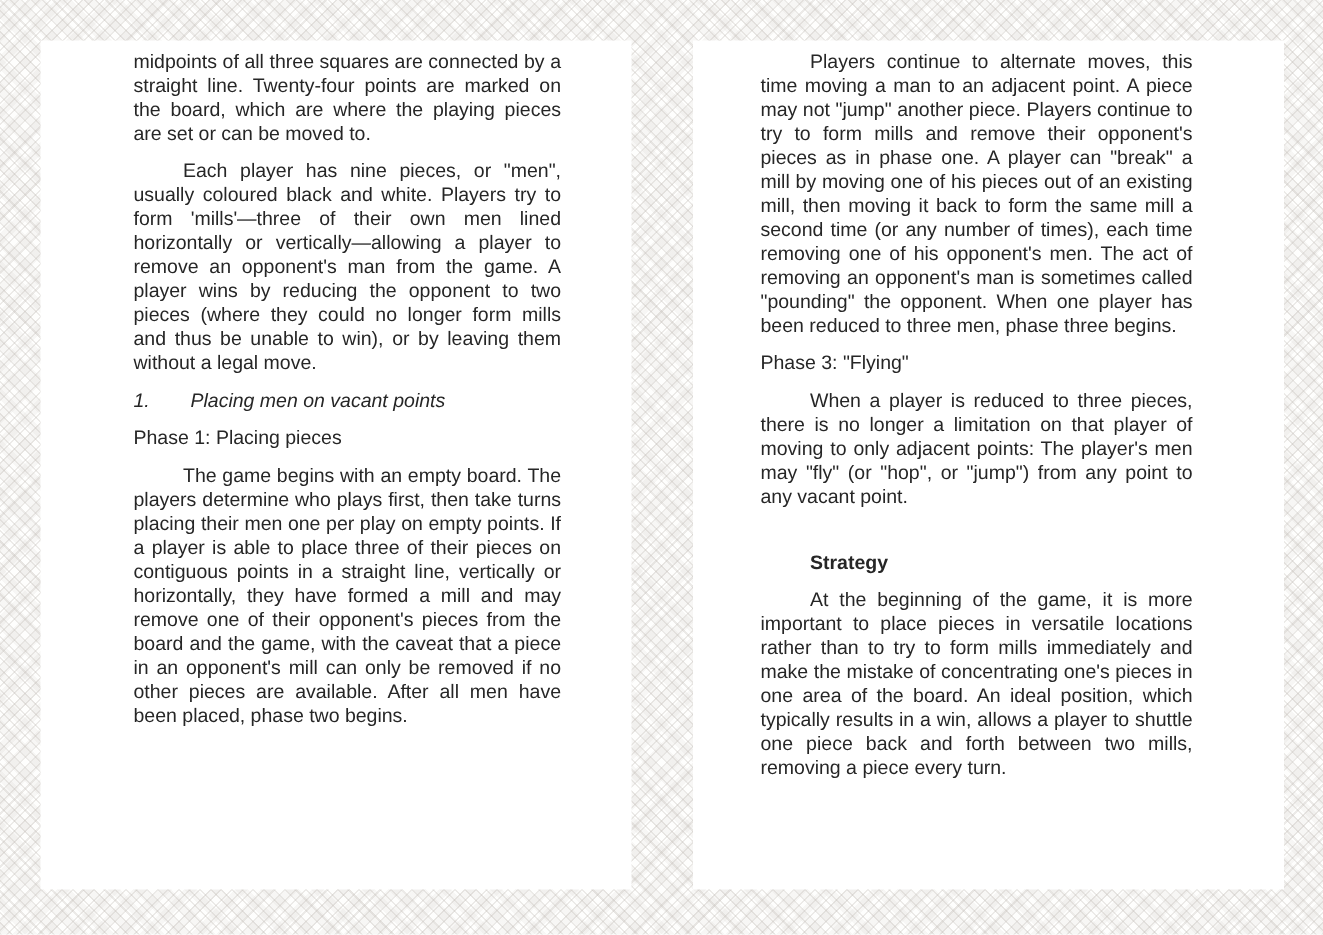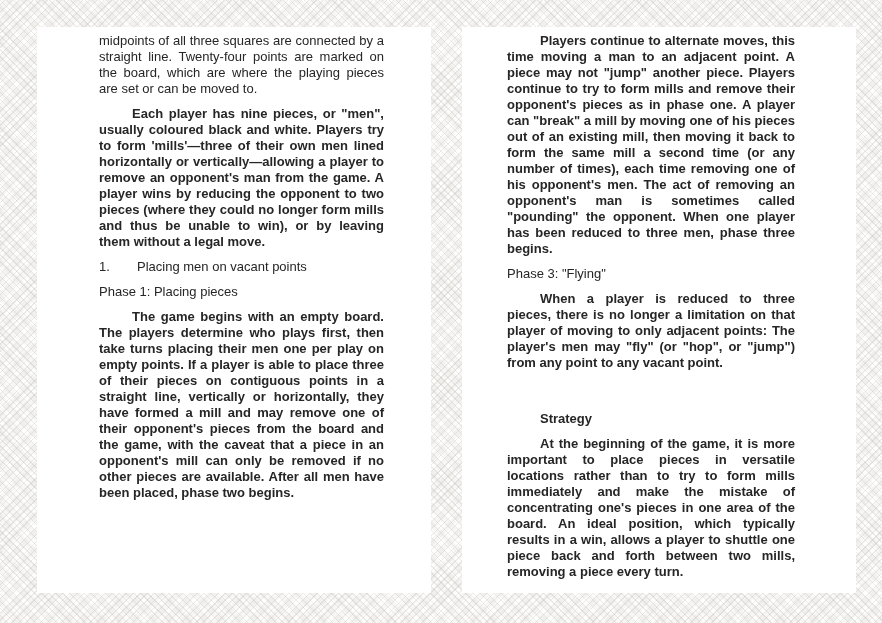--- a/index.html
+++ b/index.html
@@ -29,7 +29,7 @@
     box-sizing: border-box;
     color: #262626;
   }
-  .page.left  { left: 37px;  padding: 6px 47px 0 62px; }
+  .page.left  { left: 27px;  padding: 6px 47px 0 62px; }
   .page.right { left: 462px; padding: 6px 61px 0 45px; }
 
   .page p {

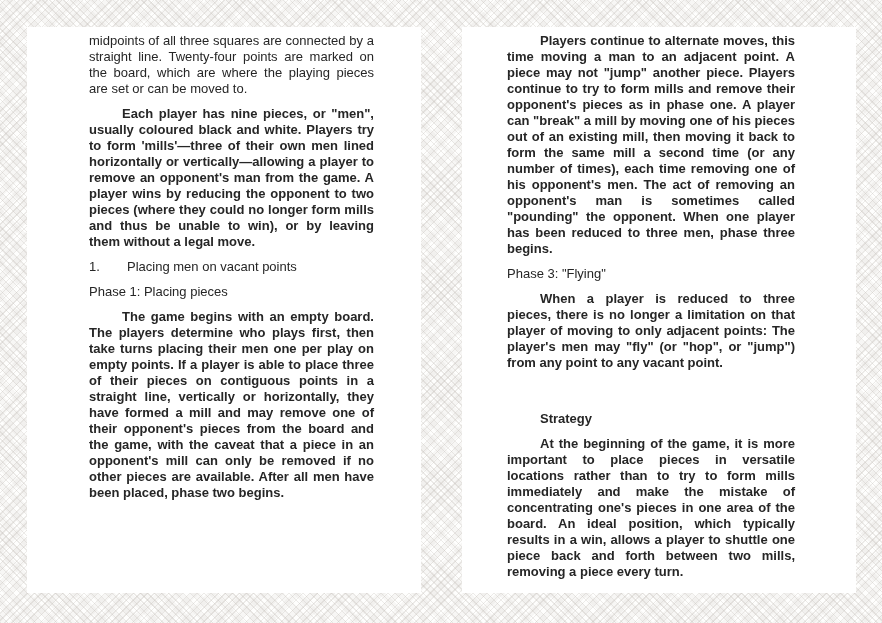--- a/index.html
+++ b/index.html
@@ -39,7 +39,7 @@
     text-align: justify;
     color: #262626;
   }
-  .page p.indent { text-indent: 33px; font-weight: bold; }
+  .page p.indent { text-indent: 33px; }
   .page p.heading { text-align: left; }
   .page p.list-item { text-align: justify; }
   .page p.list-item .num {

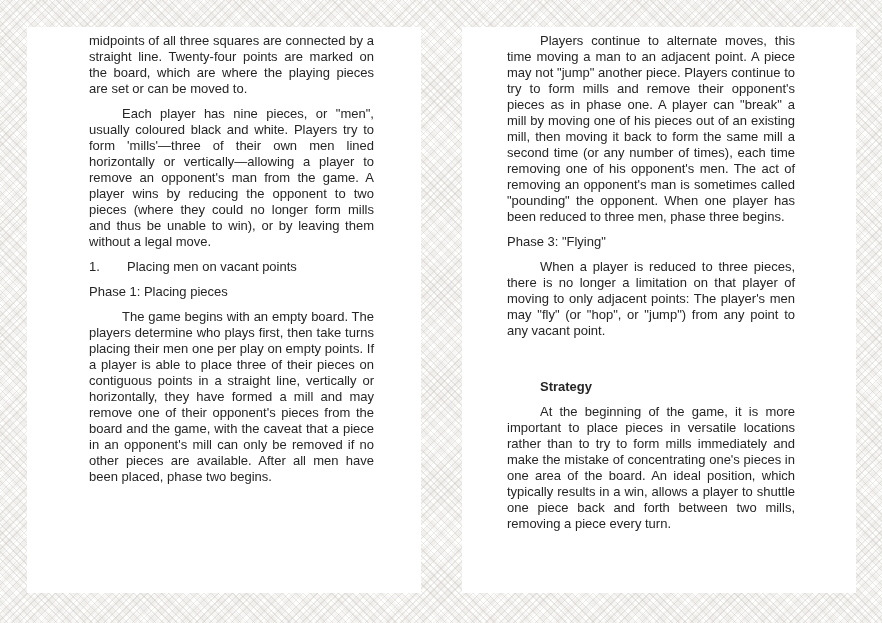--- a/index.html
+++ b/index.html
@@ -41,7 +41,7 @@
   }
   .page p.indent { text-indent: 33px; }
   .page p.heading { text-align: left; }
-  .page p.list-item { text-align: justify; }
+  .page p.list-item { text-align: justify; font-style: italic; }
   .page p.list-item .num {
     display: inline-block;
     width: 38px;

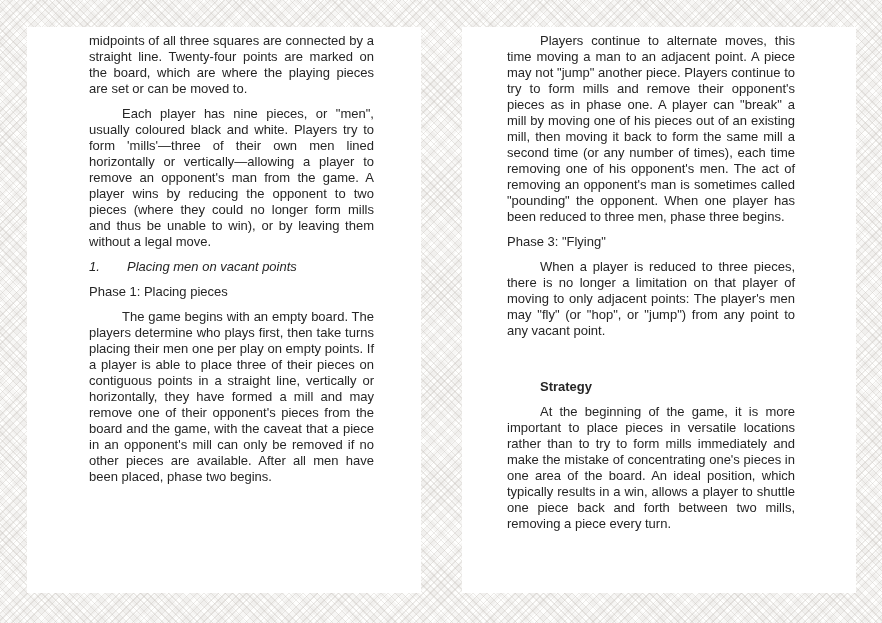--- a/index.html
+++ b/index.html
@@ -50,7 +50,7 @@
   .page p.strategy-heading {
     font-weight: bold;
     text-indent: 33px;
-    margin-top: 40px;
+    margin-top: 28px;
     text-align: left;
   }
 </style>

